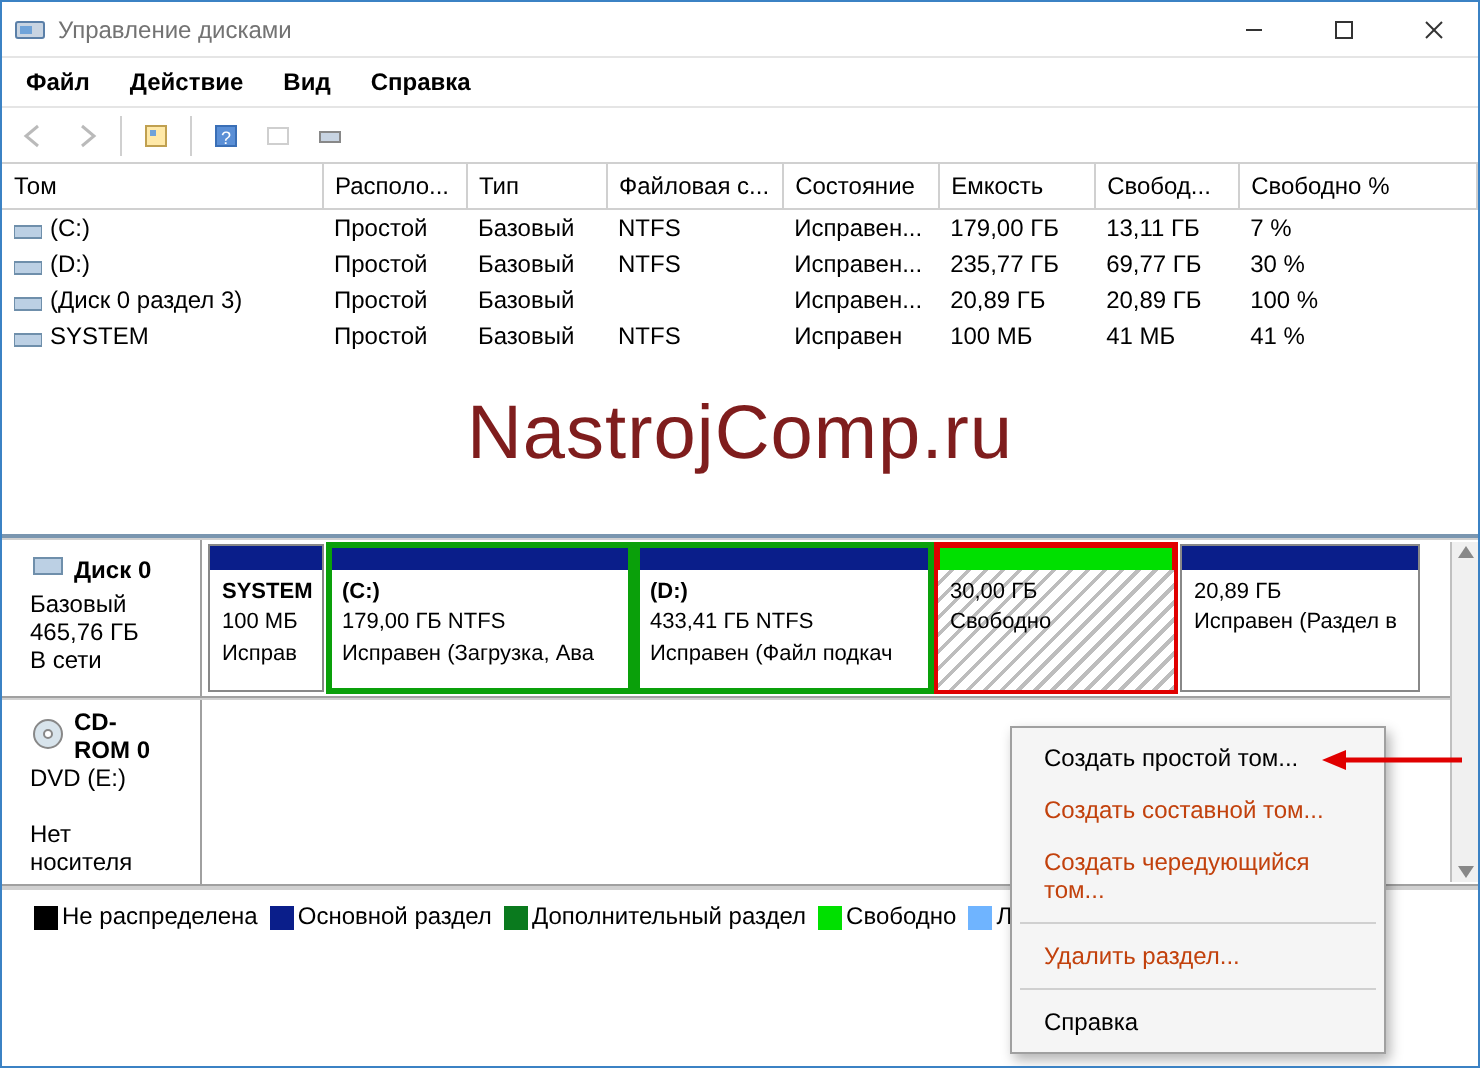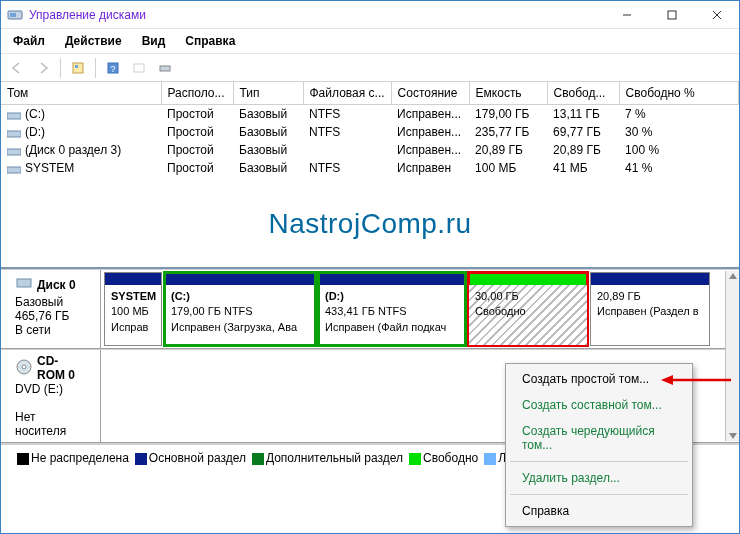--- a/index.html
+++ b/index.html
@@ -27,7 +27,7 @@
     margin-right: 6px;
     display: inline-flex; align-items: center; justify-content: center;
   }
-  .title-text { flex: 1; color: #6d28d9; }
+  .title-text { flex: 1; color: #737373; }
   .win-btn {
     width: 45px; height: 28px;
     display: flex; align-items: center; justify-content: center;

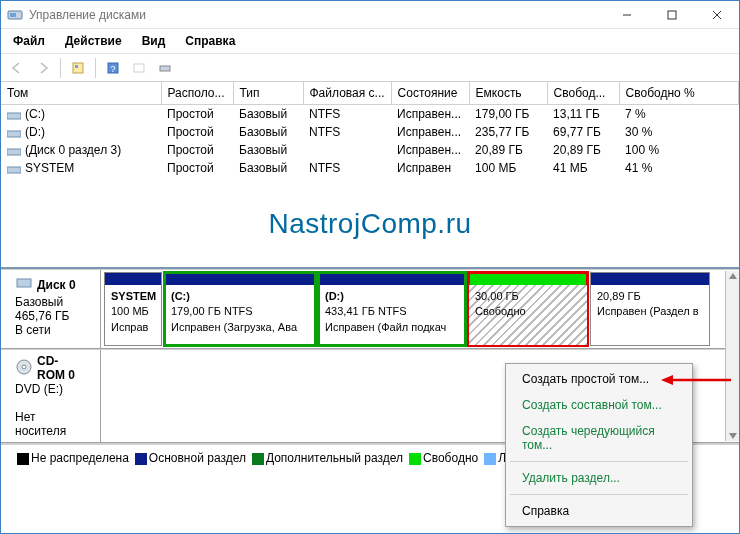--- a/index.html
+++ b/index.html
@@ -84,11 +84,11 @@
   }
   .watermark {
     position: absolute;
-    top: 207px;
+    top: 195px;
     left: 50%;
     transform: translateX(-50%);
-    font-size: 28px;
-    color: #0369a1;
+    font-size: 38px;
+    color: #7f1d1d;
     font-family: Arial, sans-serif;
     letter-spacing: 0.5px;
     pointer-events: none;

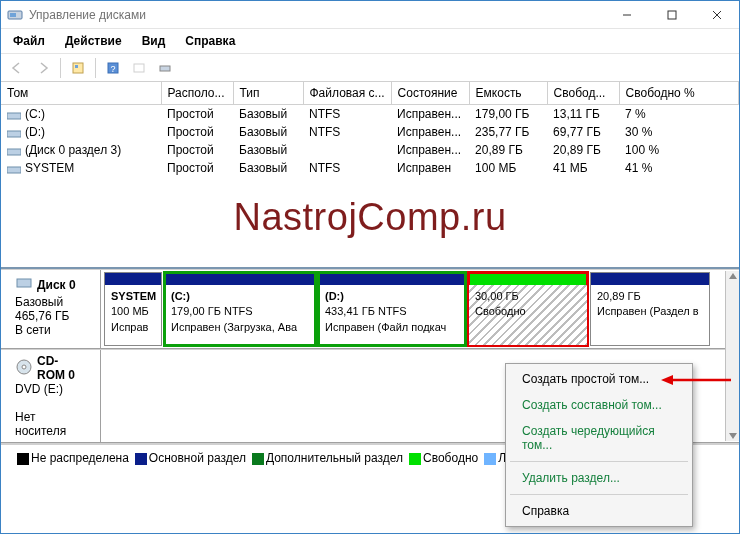--- a/index.html
+++ b/index.html
@@ -185,7 +185,7 @@
     padding: 6px 14px;
     cursor: default;
   }
-  .ctx-item.dis { color: #15803d; }
+  .ctx-item.dis { color: #c2410c; }
   .ctx-sep { height: 1px; background: #d0d0d0; margin: 3px 2px; }
   .arrow {
     position: absolute;

